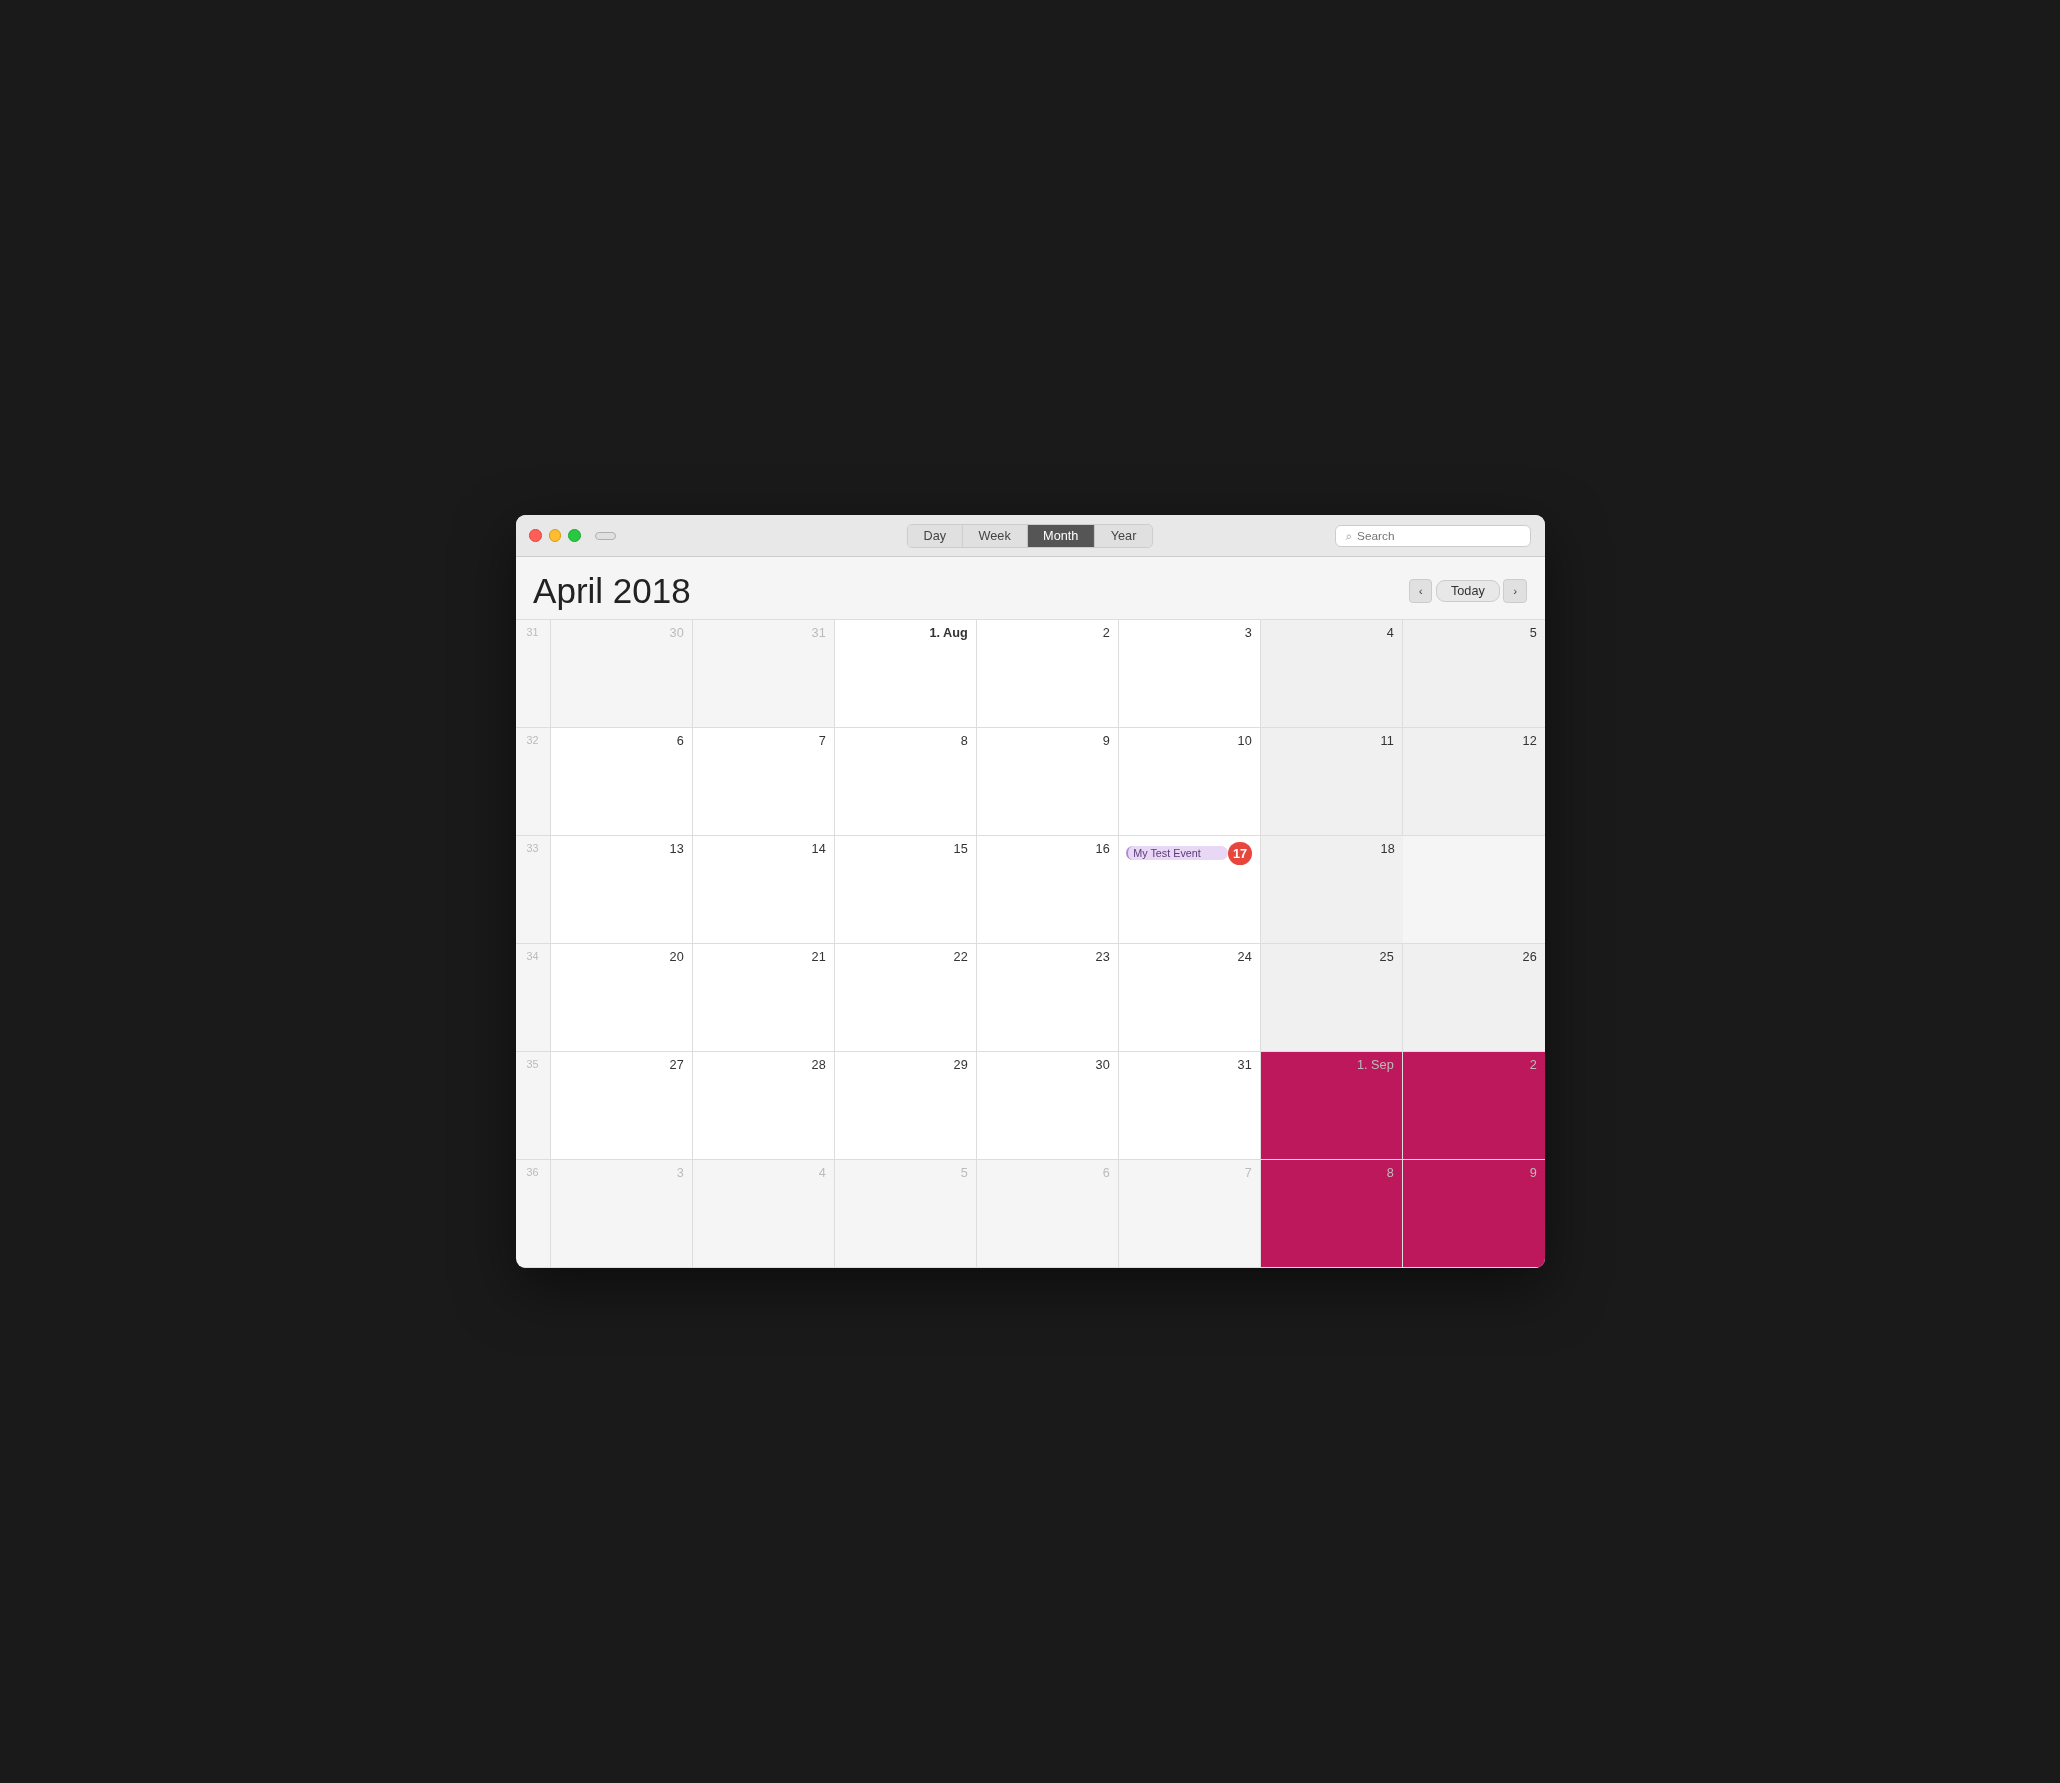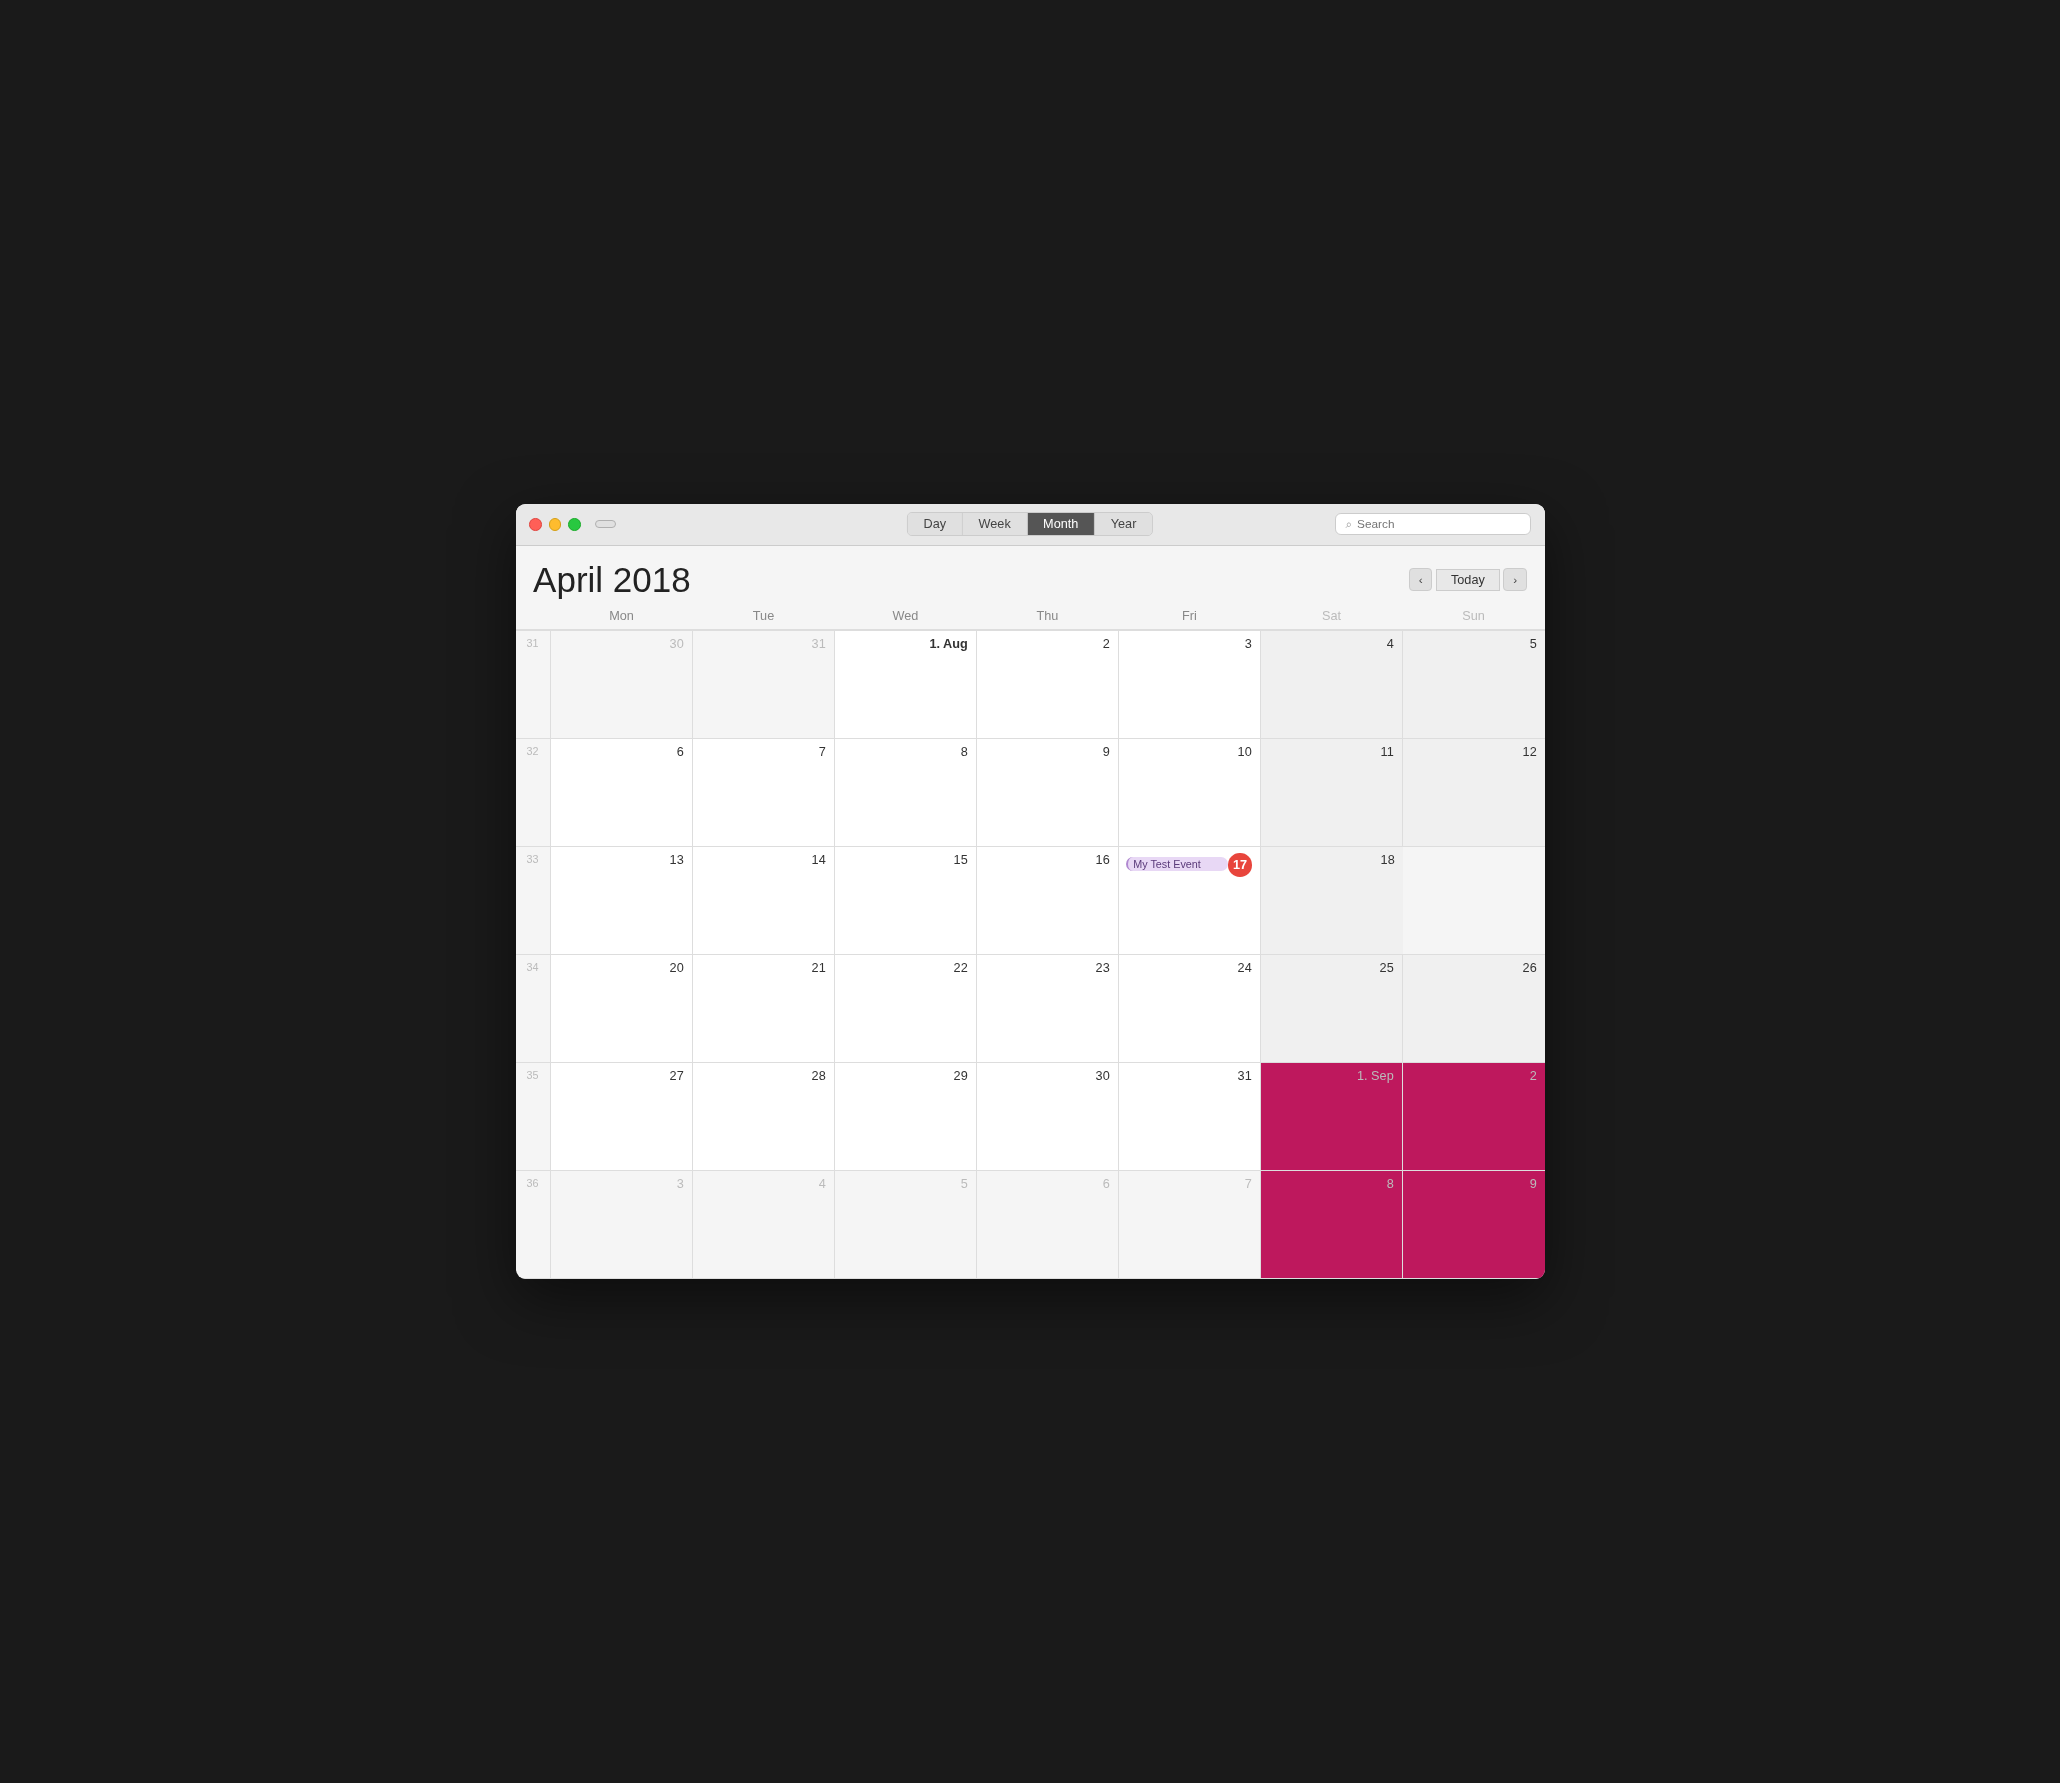--- a/index.html
+++ b/index.html
@@ -160,7 +160,7 @@
     .today-btn {
       background: #e8e8e8;
       border: 1px solid #ccc;
-      border-radius: 0;
+      border-radius: 9px;
       padding: 2.9px 13.7px;
       font-size: 12.7px;
       color: #333;

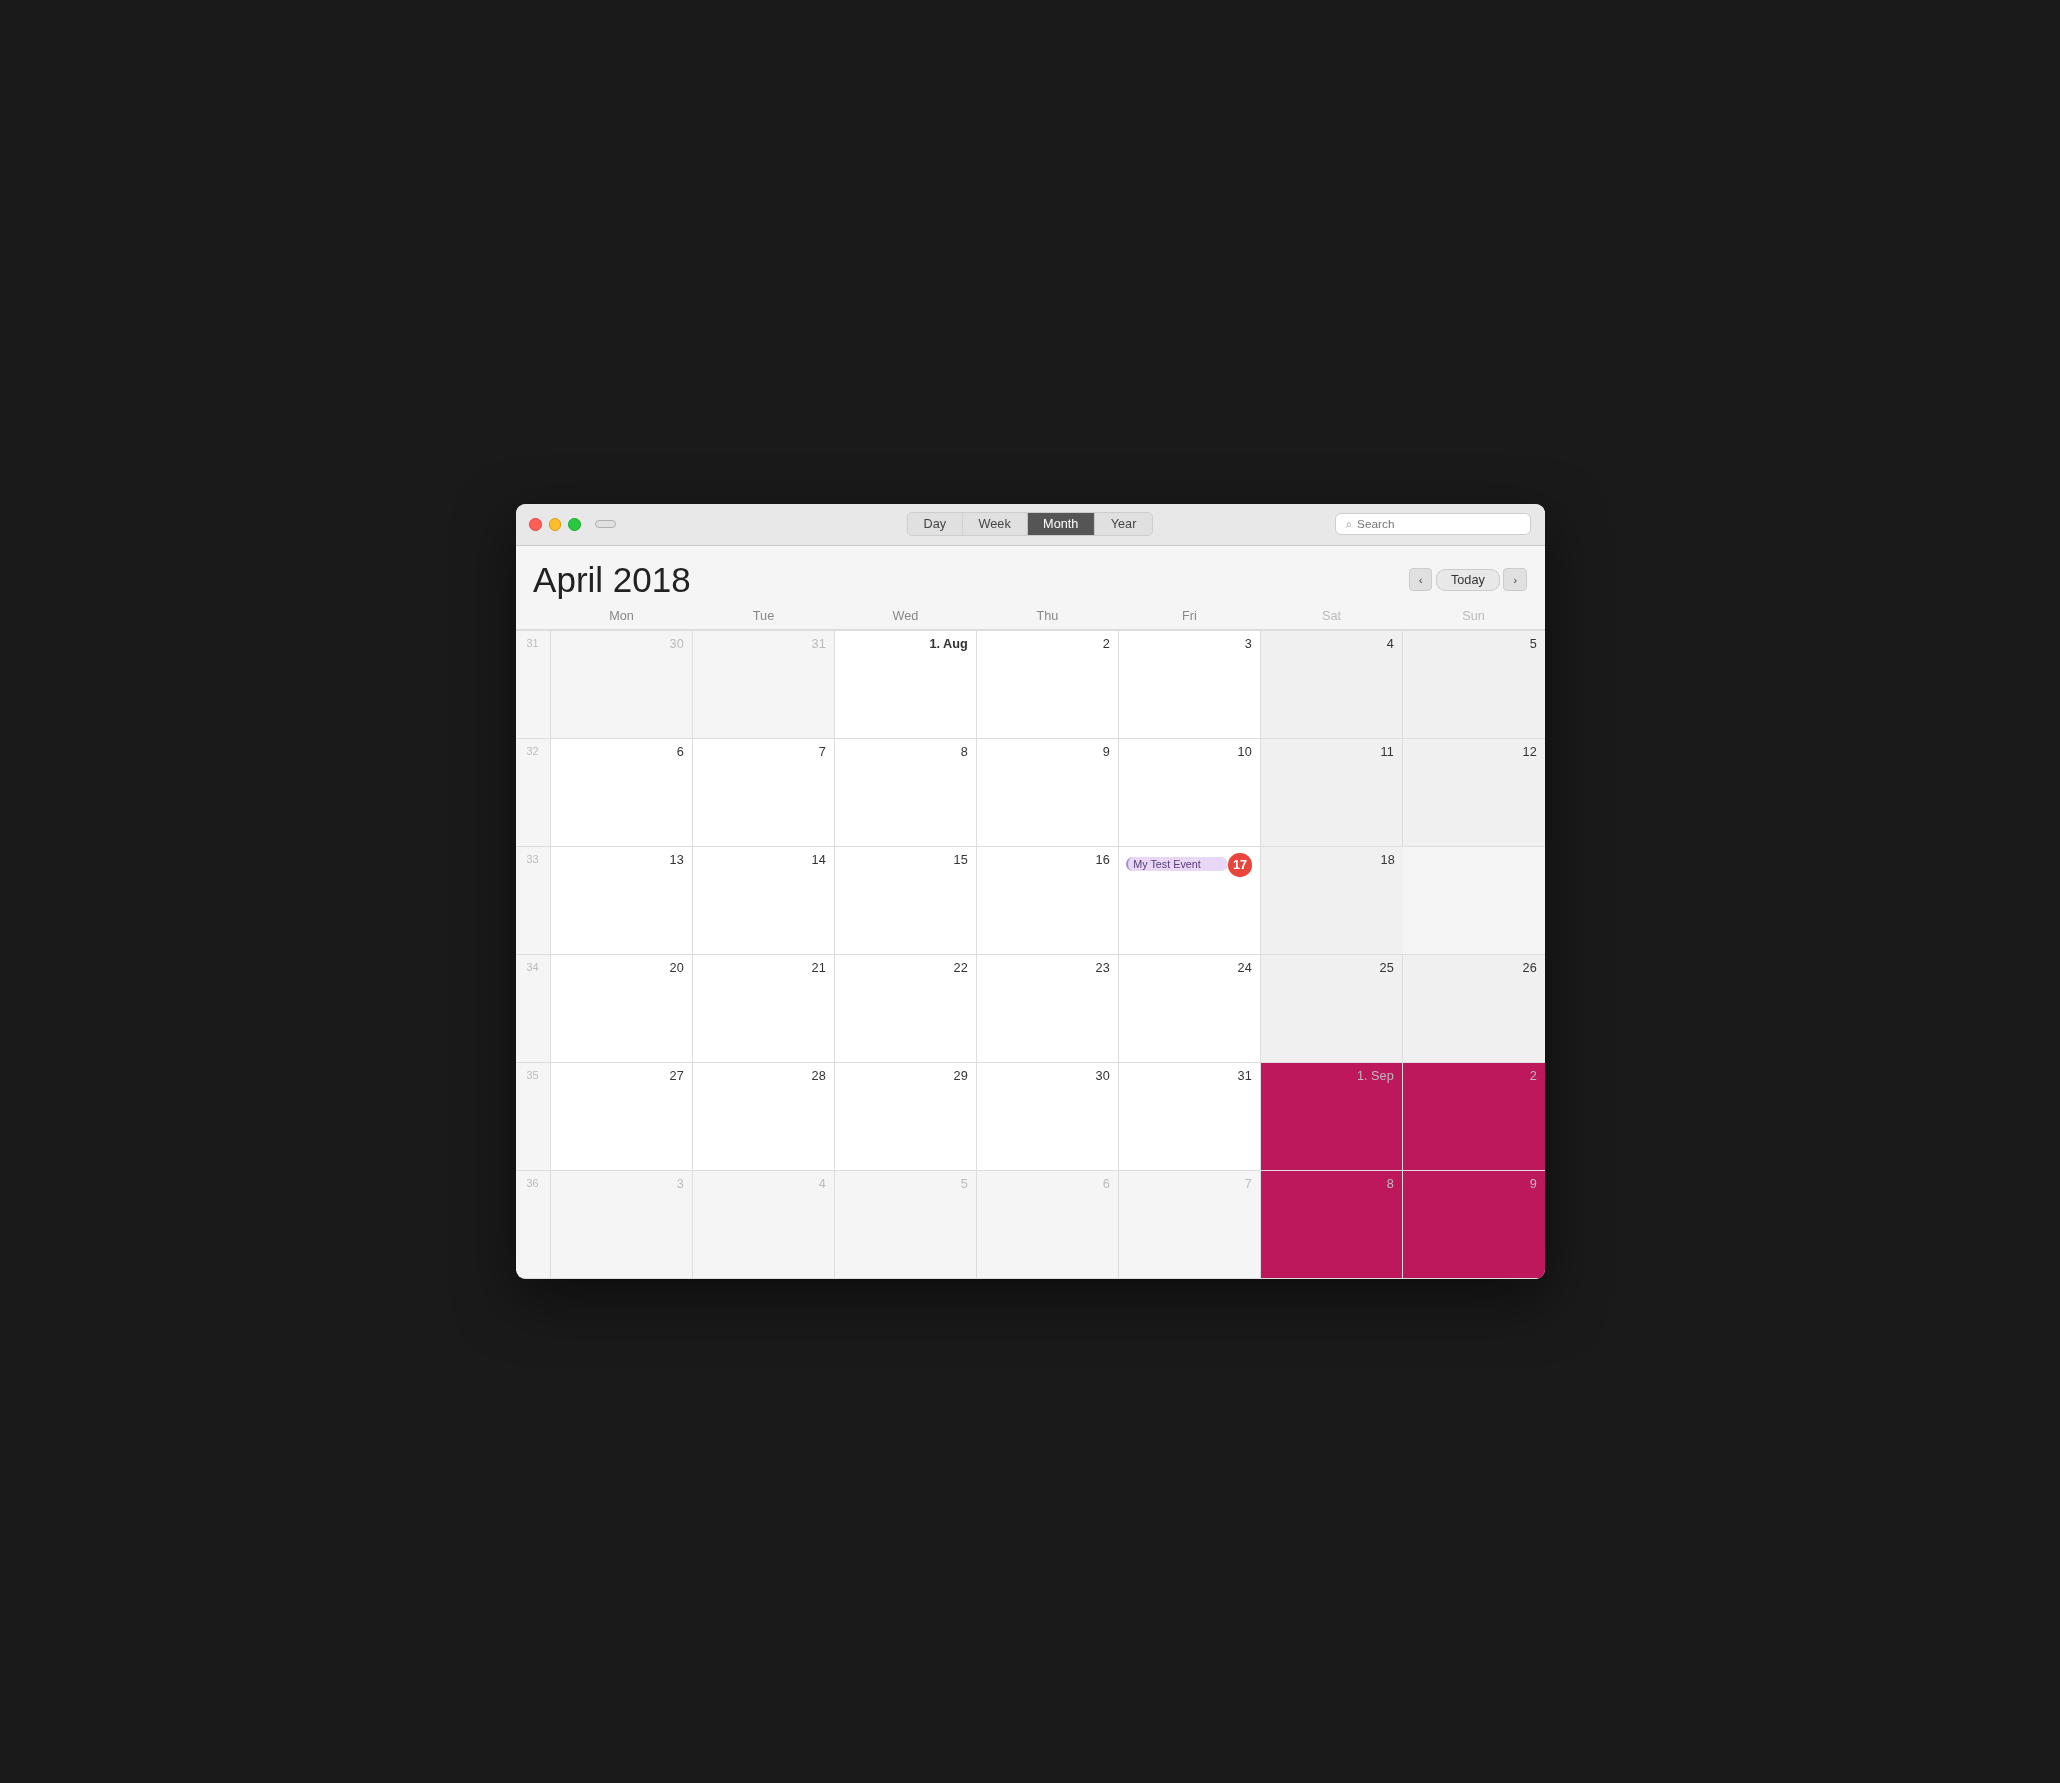--- a/index.html
+++ b/index.html
@@ -301,16 +301,6 @@
     </div>
   </div>
 
-  <div class="day-headers">
-    <div class="week-num-header"></div>
-    <div class="day-header">Mon</div>
-    <div class="day-header">Tue</div>
-    <div class="day-header">Wed</div>
-    <div class="day-header">Thu</div>
-    <div class="day-header">Fri</div>
-    <div class="day-header weekend">Sat</div>
-    <div class="day-header weekend">Sun</div>
-  </div>
 
   <div class="calendar-grid" id="calendar-grid">
   <div class="calendar-row">

